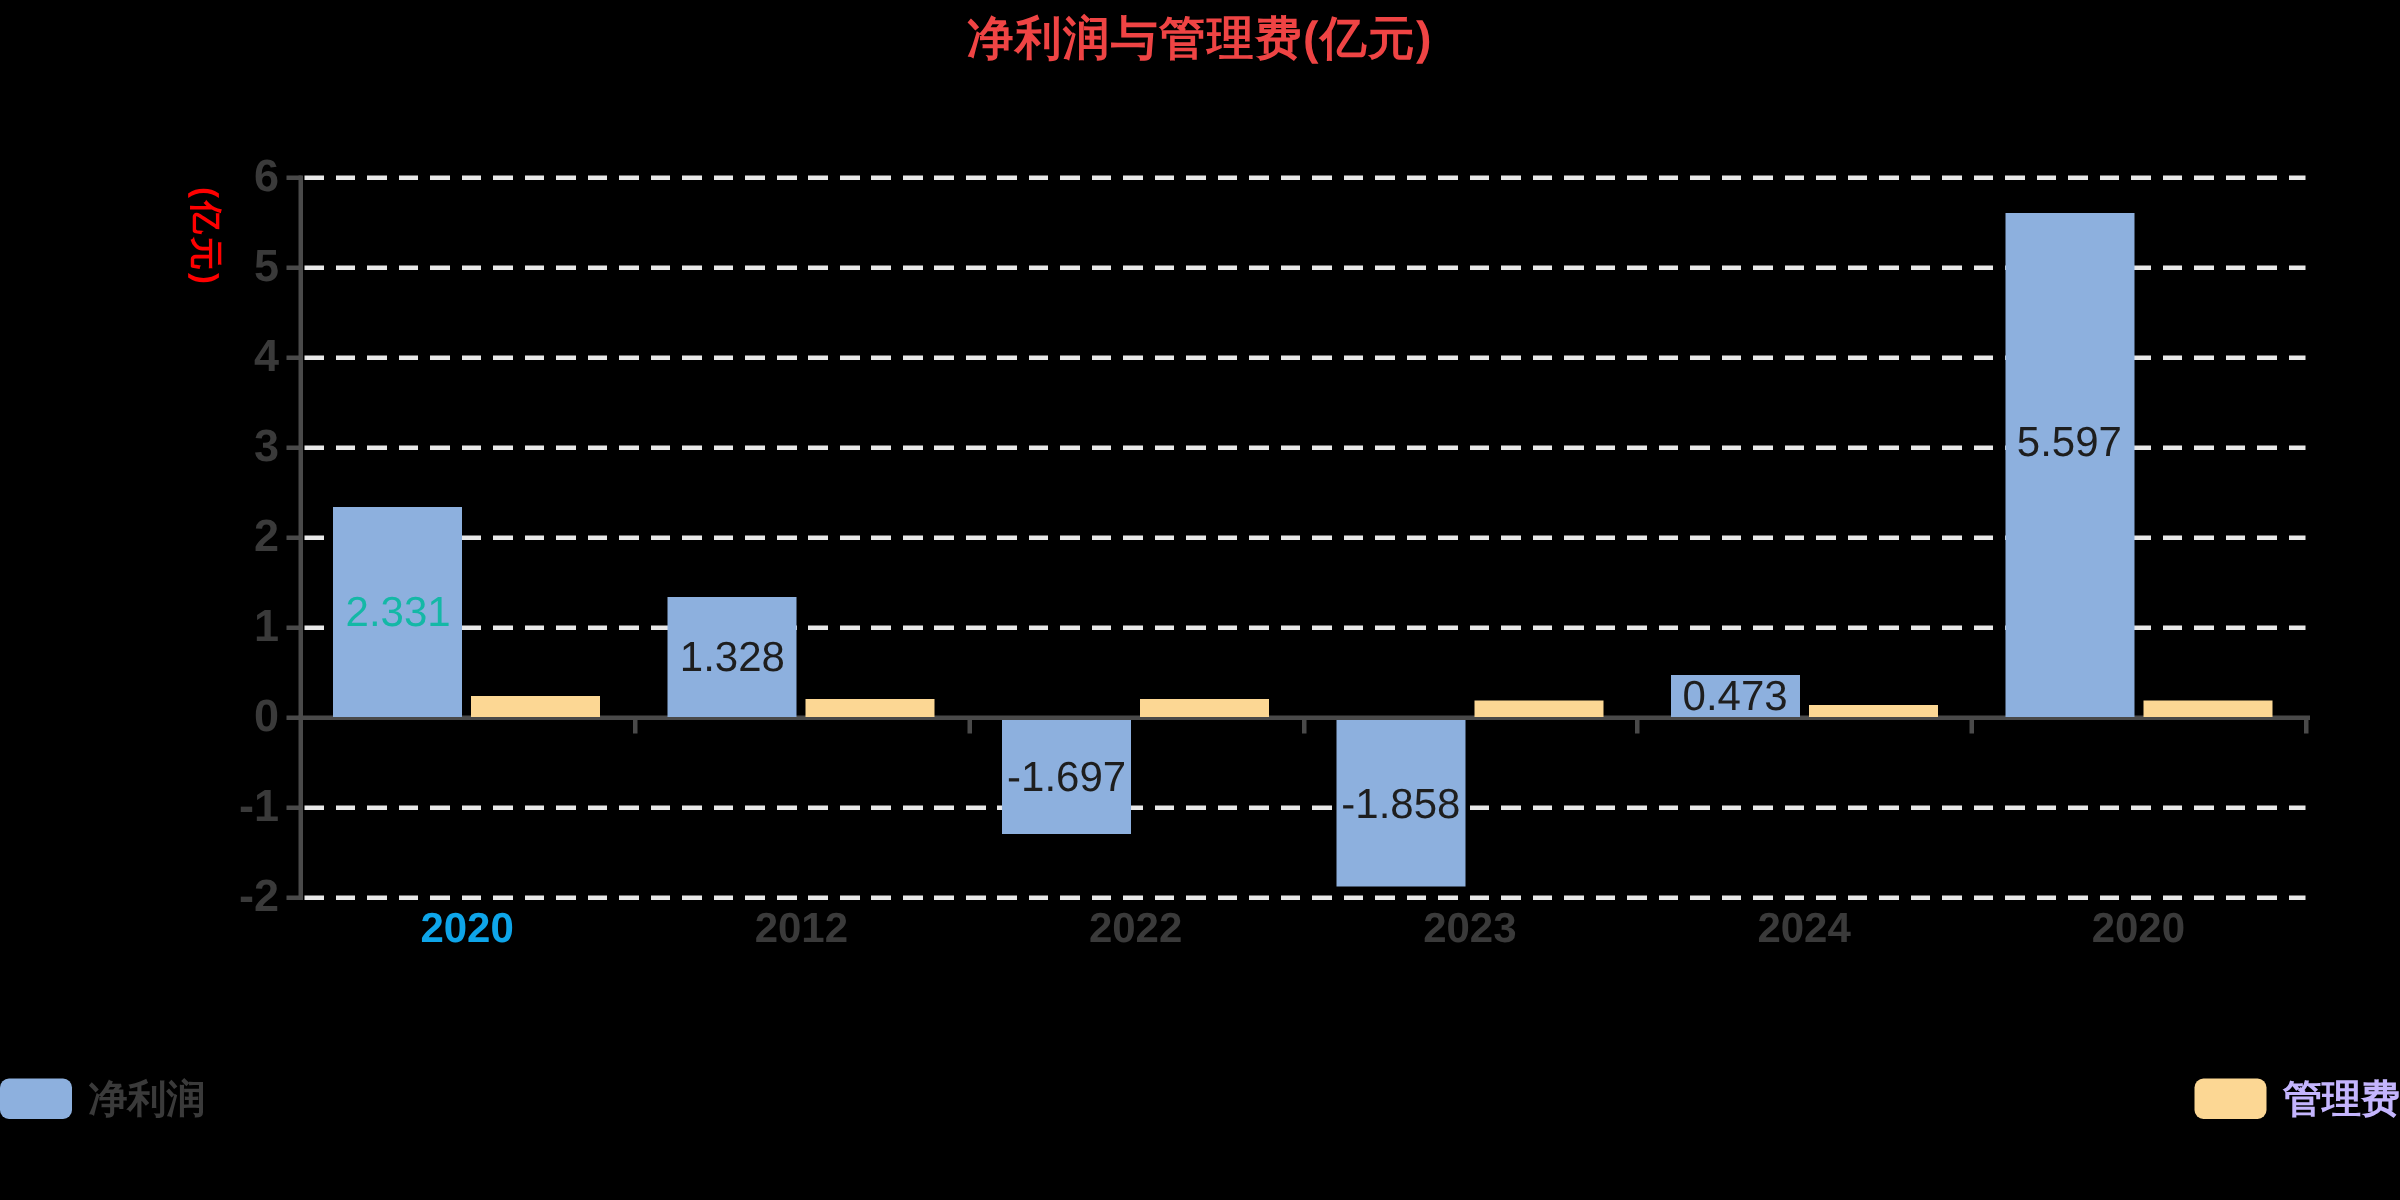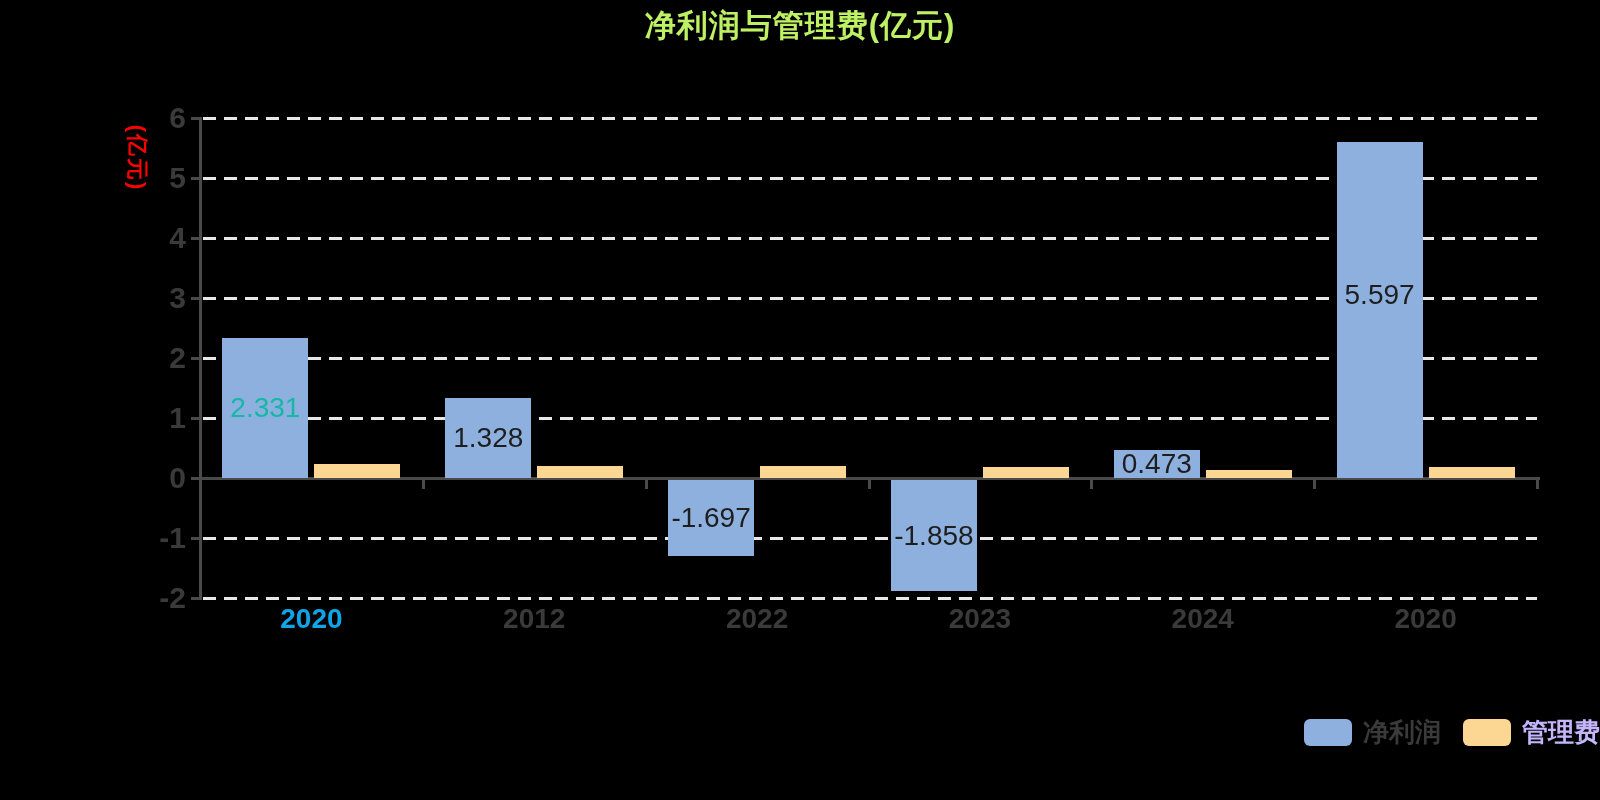--- a/index.html
+++ b/index.html
@@ -69,7 +69,7 @@
 <body>
 
 <div class="canvas" id="canvas" style="background: rgb(0, 0, 0);">
-  <div class="title" style="color: #bef264;">净利润与管理费(亿元)</div>
+  <div class="title" style="color: #ef4444;">净利润与管理费(亿元)</div>
   <div class="y-name" style="color: rgb(255, 0, 0);">(亿元)</div>
   <div id="plot">
       <div class="gridline" style="top: 117px; left: 203px; width: 1334px;"></div>

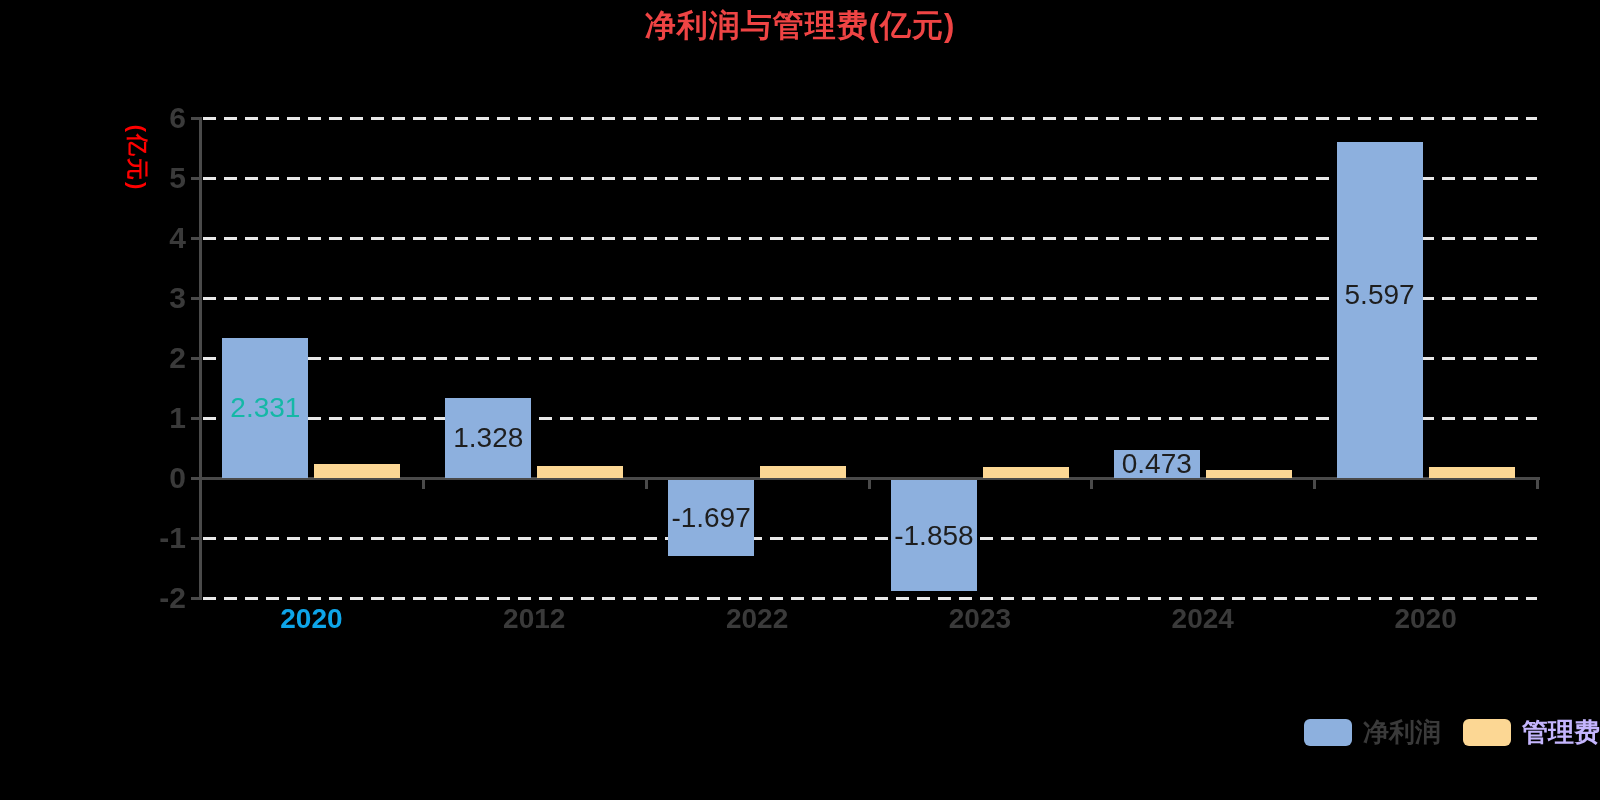--- a/index.html
+++ b/index.html
@@ -52,7 +52,7 @@
   }
   .legend{
     position:absolute;top:719px;left:0;width:100%;
-    display:flex;justify-content:flex-end;align-items:center;gap:22px;
+    display:flex;justify-content:space-between;align-items:center;gap:22px;
   }
   .legend-item{display:flex;align-items:center;gap:11px;cursor:default;}
   .legend-swatch{display:inline-block;width:48px;height:27px;border-radius:6px;}

